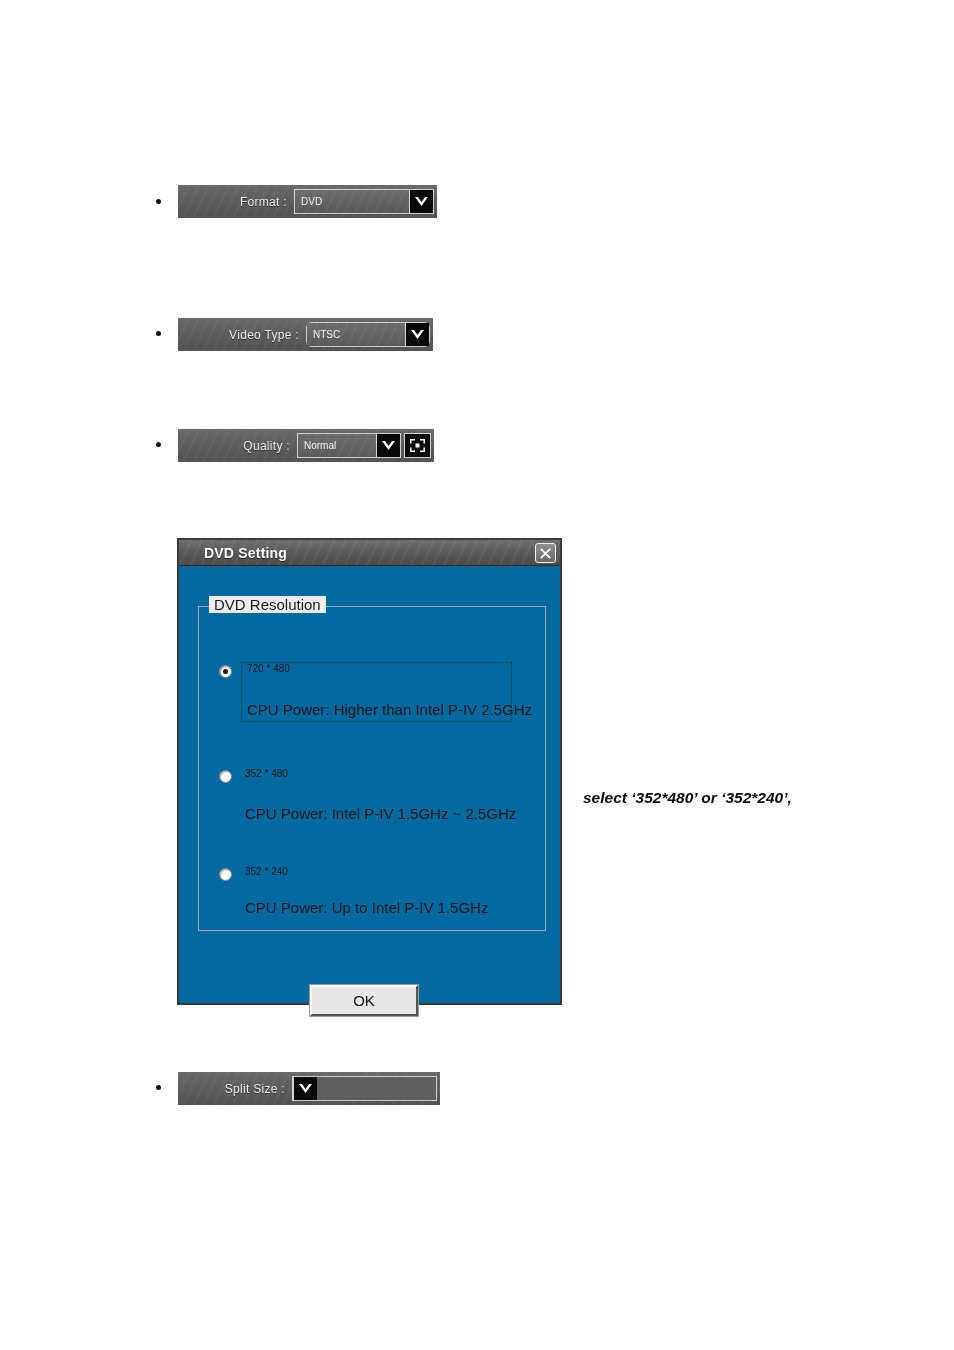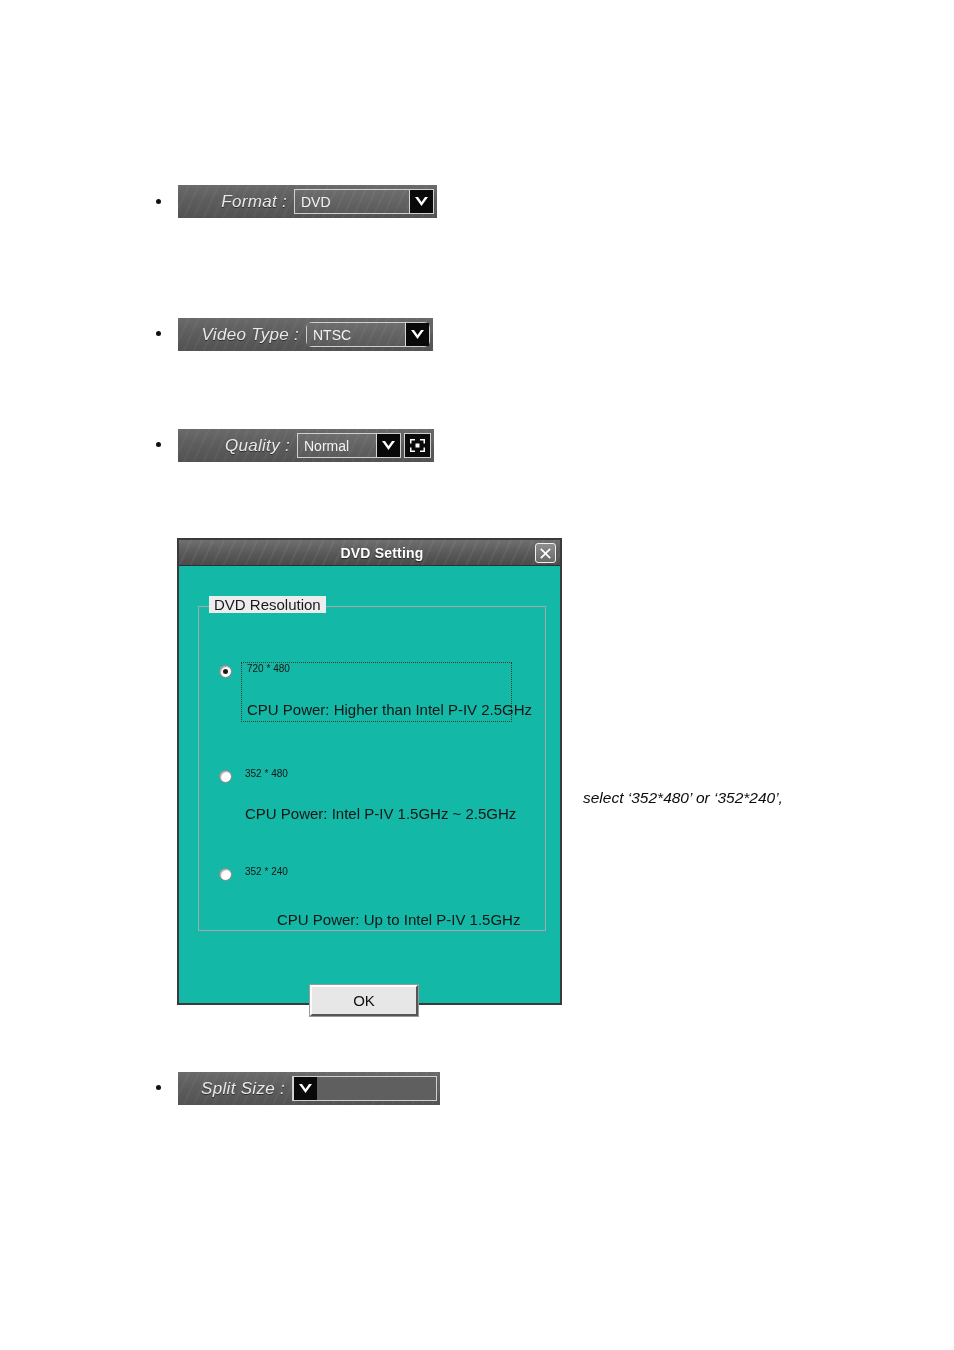--- a/index.html
+++ b/index.html
@@ -45,12 +45,11 @@
   }
   .strip-label {
     color: #e9e9e9;
-    font-size: 17px;
+    font-size: 12px;
     letter-spacing: 0.3px;
     white-space: nowrap;
     margin-right: 7px;
     text-shadow: 0 1px 0 rgba(0,0,0,0.5);
-    font-style: italic;
   }
 
   

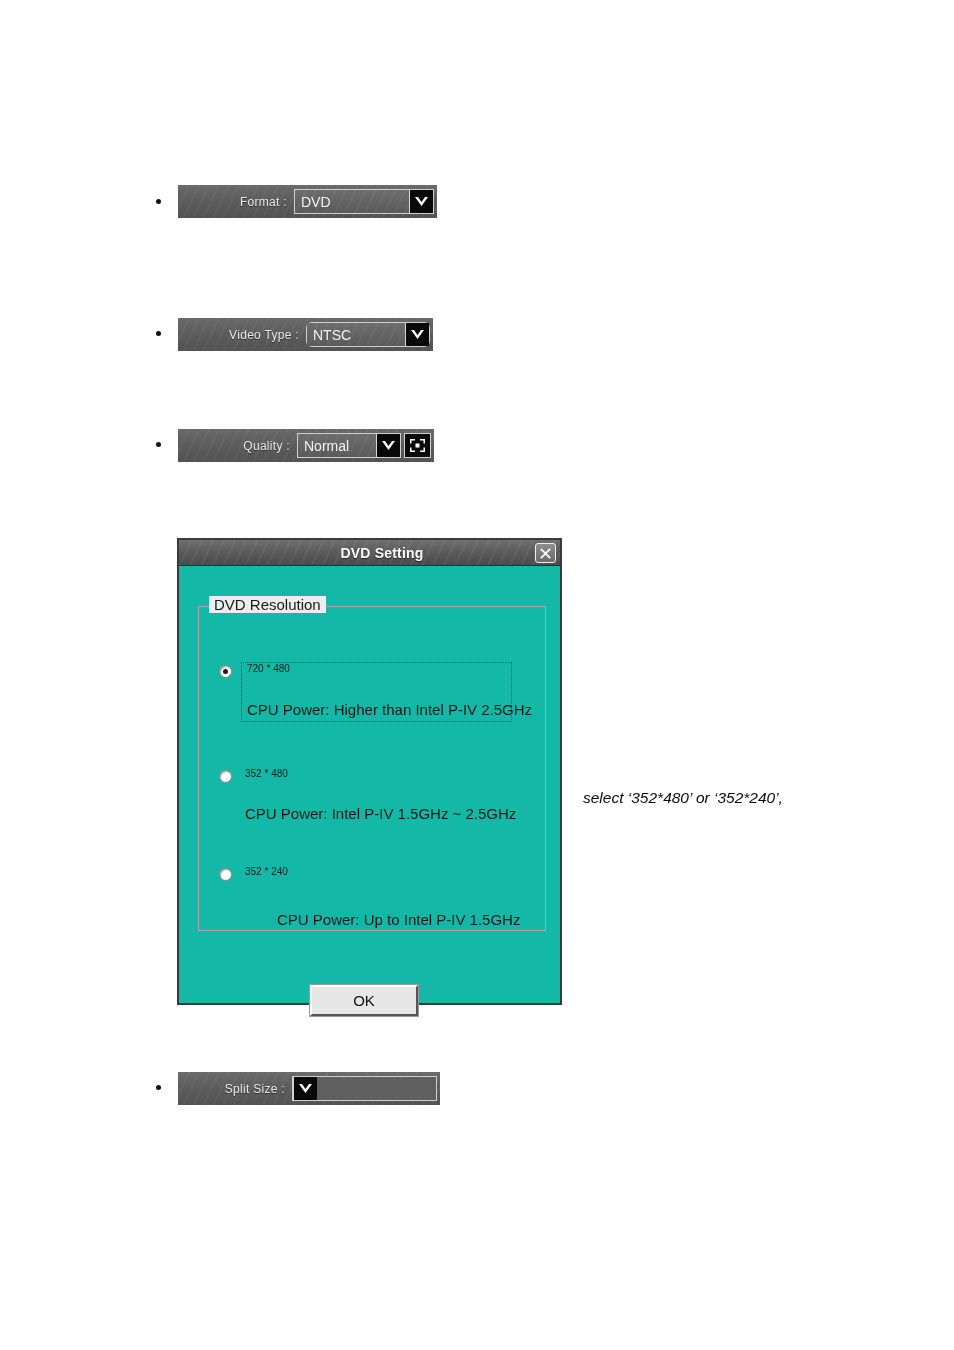--- a/index.html
+++ b/index.html
@@ -63,7 +63,7 @@
   }
   .combo-value {
     color: #f2f2f2;
-    font-size: 14px;
+    font-size: 10px;
     display: flex;
     align-items: center;
     padding: 0 6px;

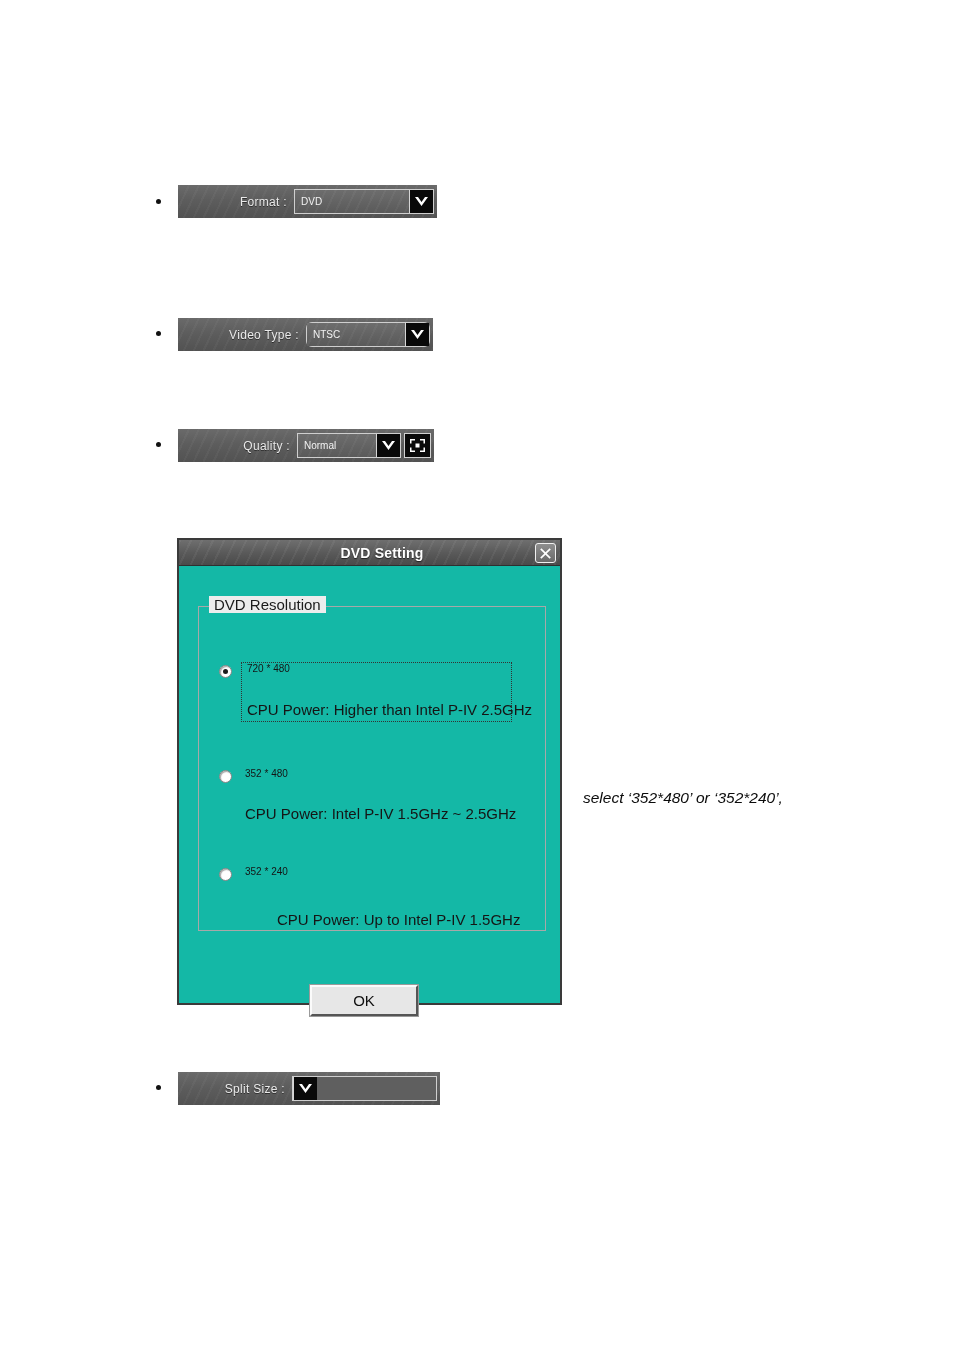--- a/index.html
+++ b/index.html
@@ -122,7 +122,6 @@
     padding-left: 25px;
     border-bottom: 1px solid #2f2f2f;
     overflow: hidden;
-    justify-content: center;
   }
   .dialog-titlebar::after {
     content: "";

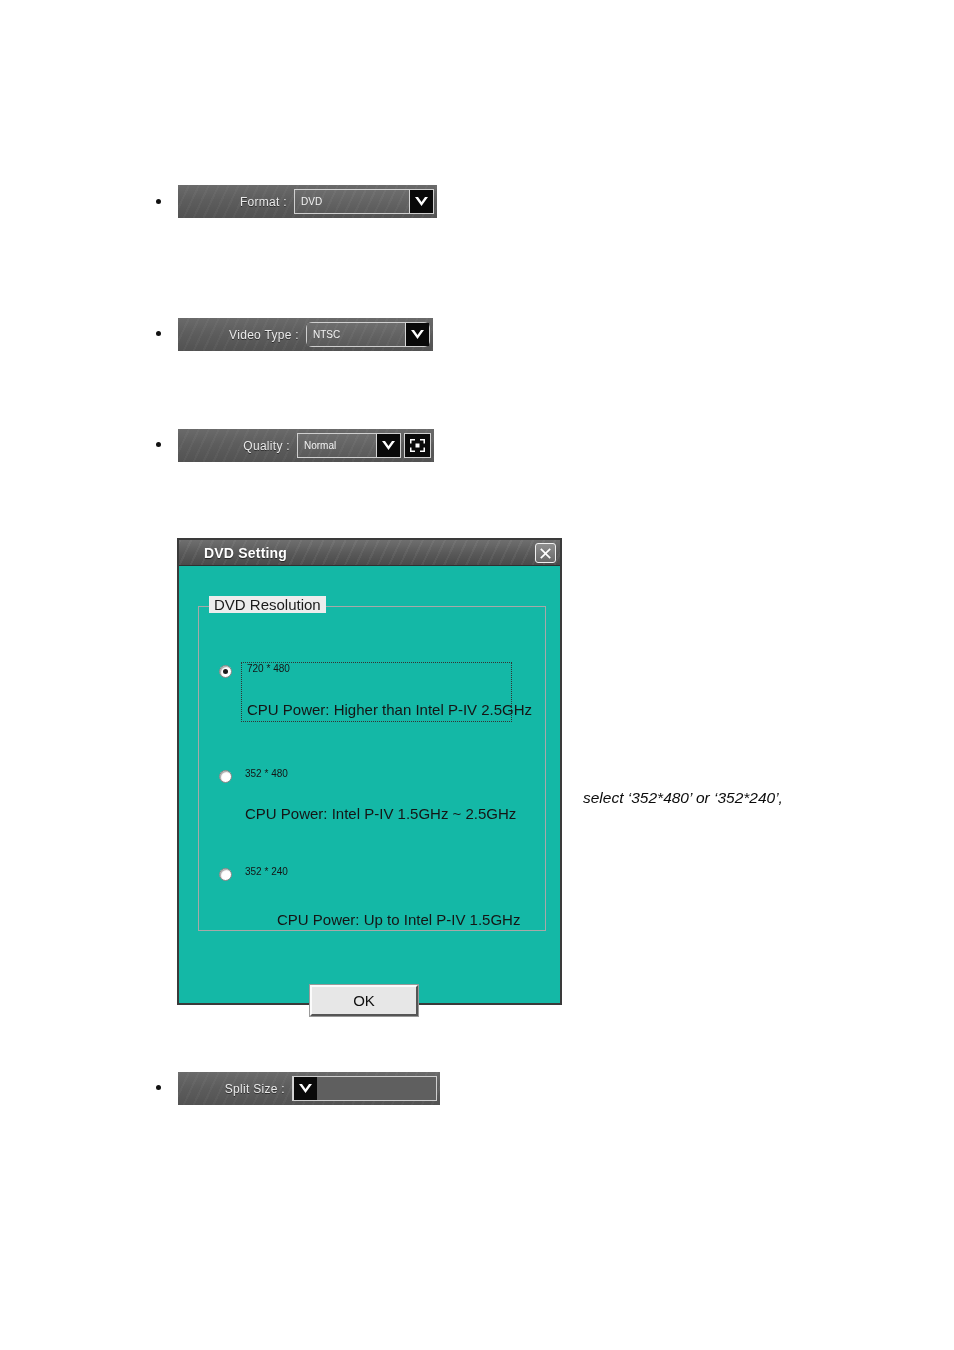--- a/index.html
+++ b/index.html
@@ -162,7 +162,7 @@
     position: absolute;
     left: 0; right: 0;
     top: 26px; bottom: 0;
-    background: #14b8a6;
+    background: #0369a1;
     box-sizing: border-box;
   }
 

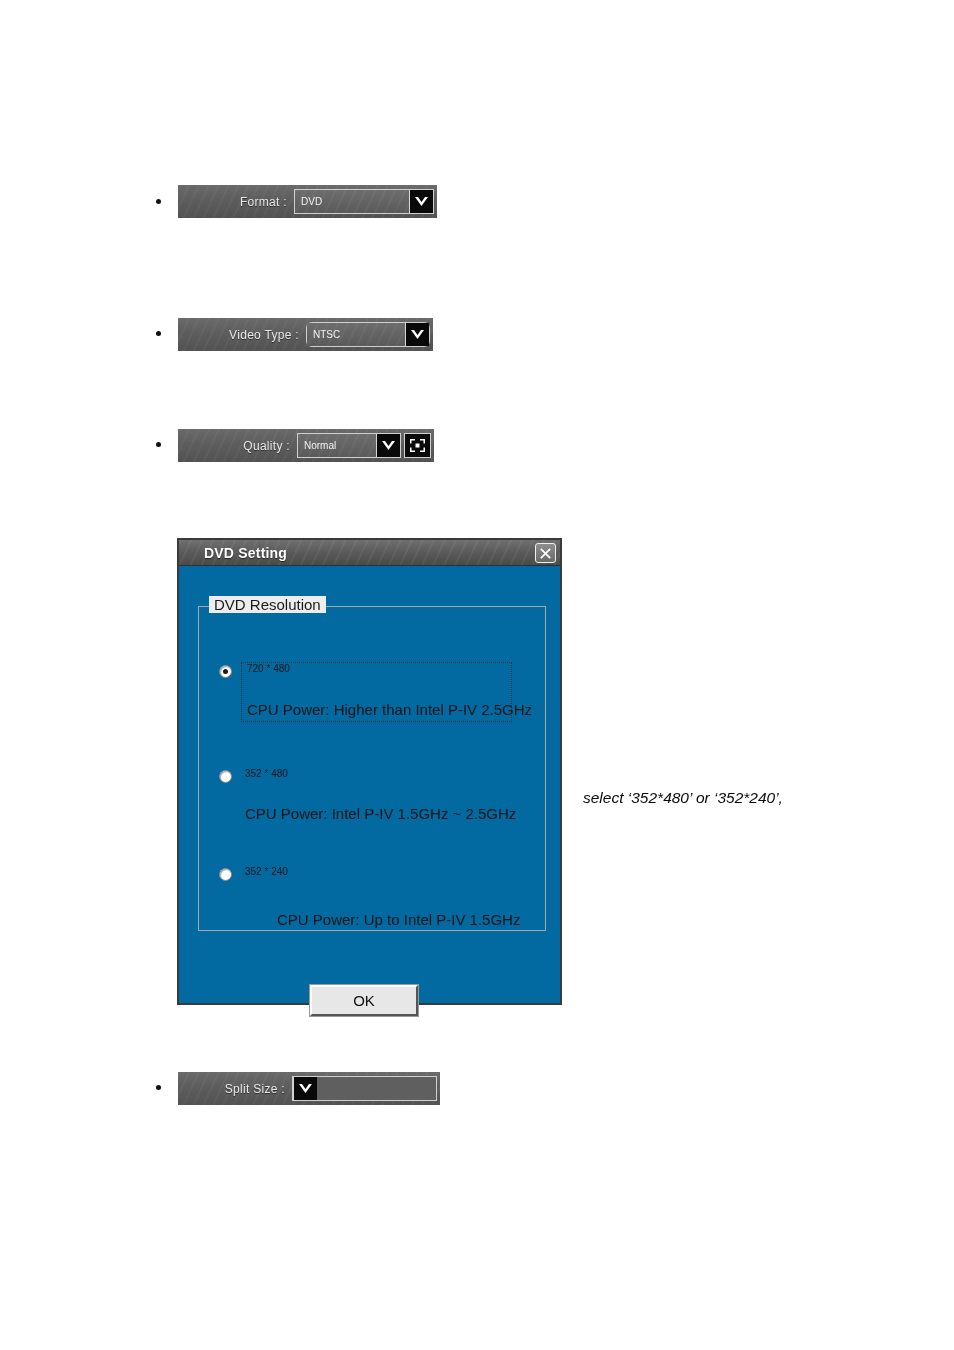--- a/index.html
+++ b/index.html
@@ -340,7 +340,7 @@
   </div>
 </div>
 
-<div class="side-note" style="left:583px; top:789px;">select ‘352*480’ or ‘352*240’,</div>
+<div class="side-note" style="left:583px; top:789px;font-weight:bold;">select ‘352*480’ or ‘352*240’,</div>
 
 <span class="bullet" style="left:156px; top:1085px;"></span>
 <div class="strip" style="left:178px; top:1072px; width:262px; height:33px;">

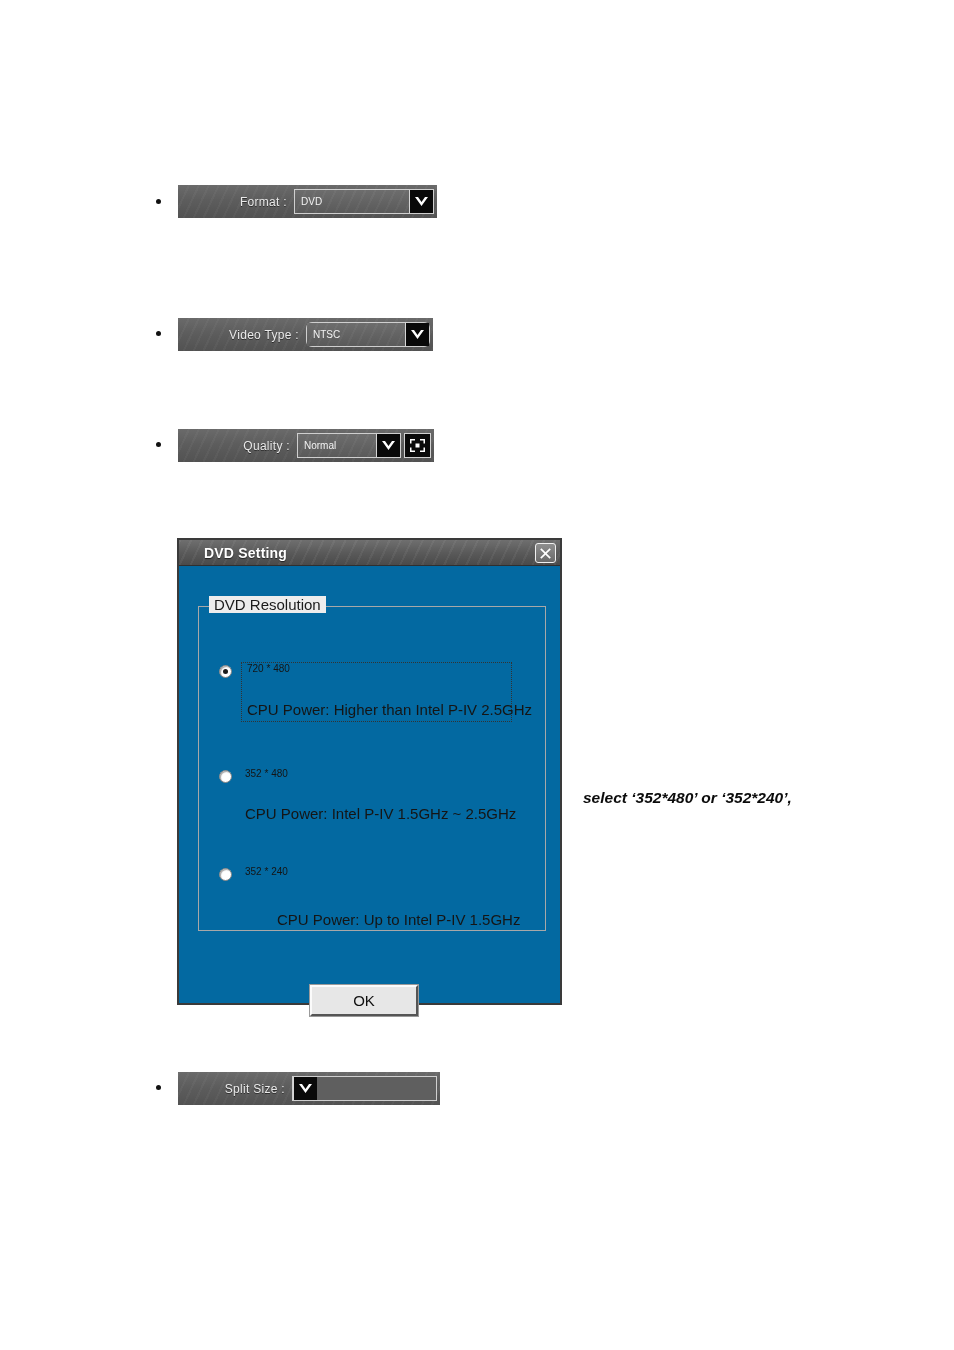--- a/index.html
+++ b/index.html
@@ -332,7 +332,7 @@
       <div class="option" style="left:0; top:0; width:100%; height:0;">
         <span class="radio" style="left:20px; top:261px;"></span>
         <span class="opt-label" style="left:46px; top:259px;">352 * 240</span>
-        <span class="opt-desc" style="left:46px; top:304px;margin-left:32px;">CPU Power: Up to Intel P-IV 1.5GHz</span>
+        <span class="opt-desc" style="left:46px; top:292px;">CPU Power: Up to Intel P-IV 1.5GHz</span>
       </div>
     </div>
 

